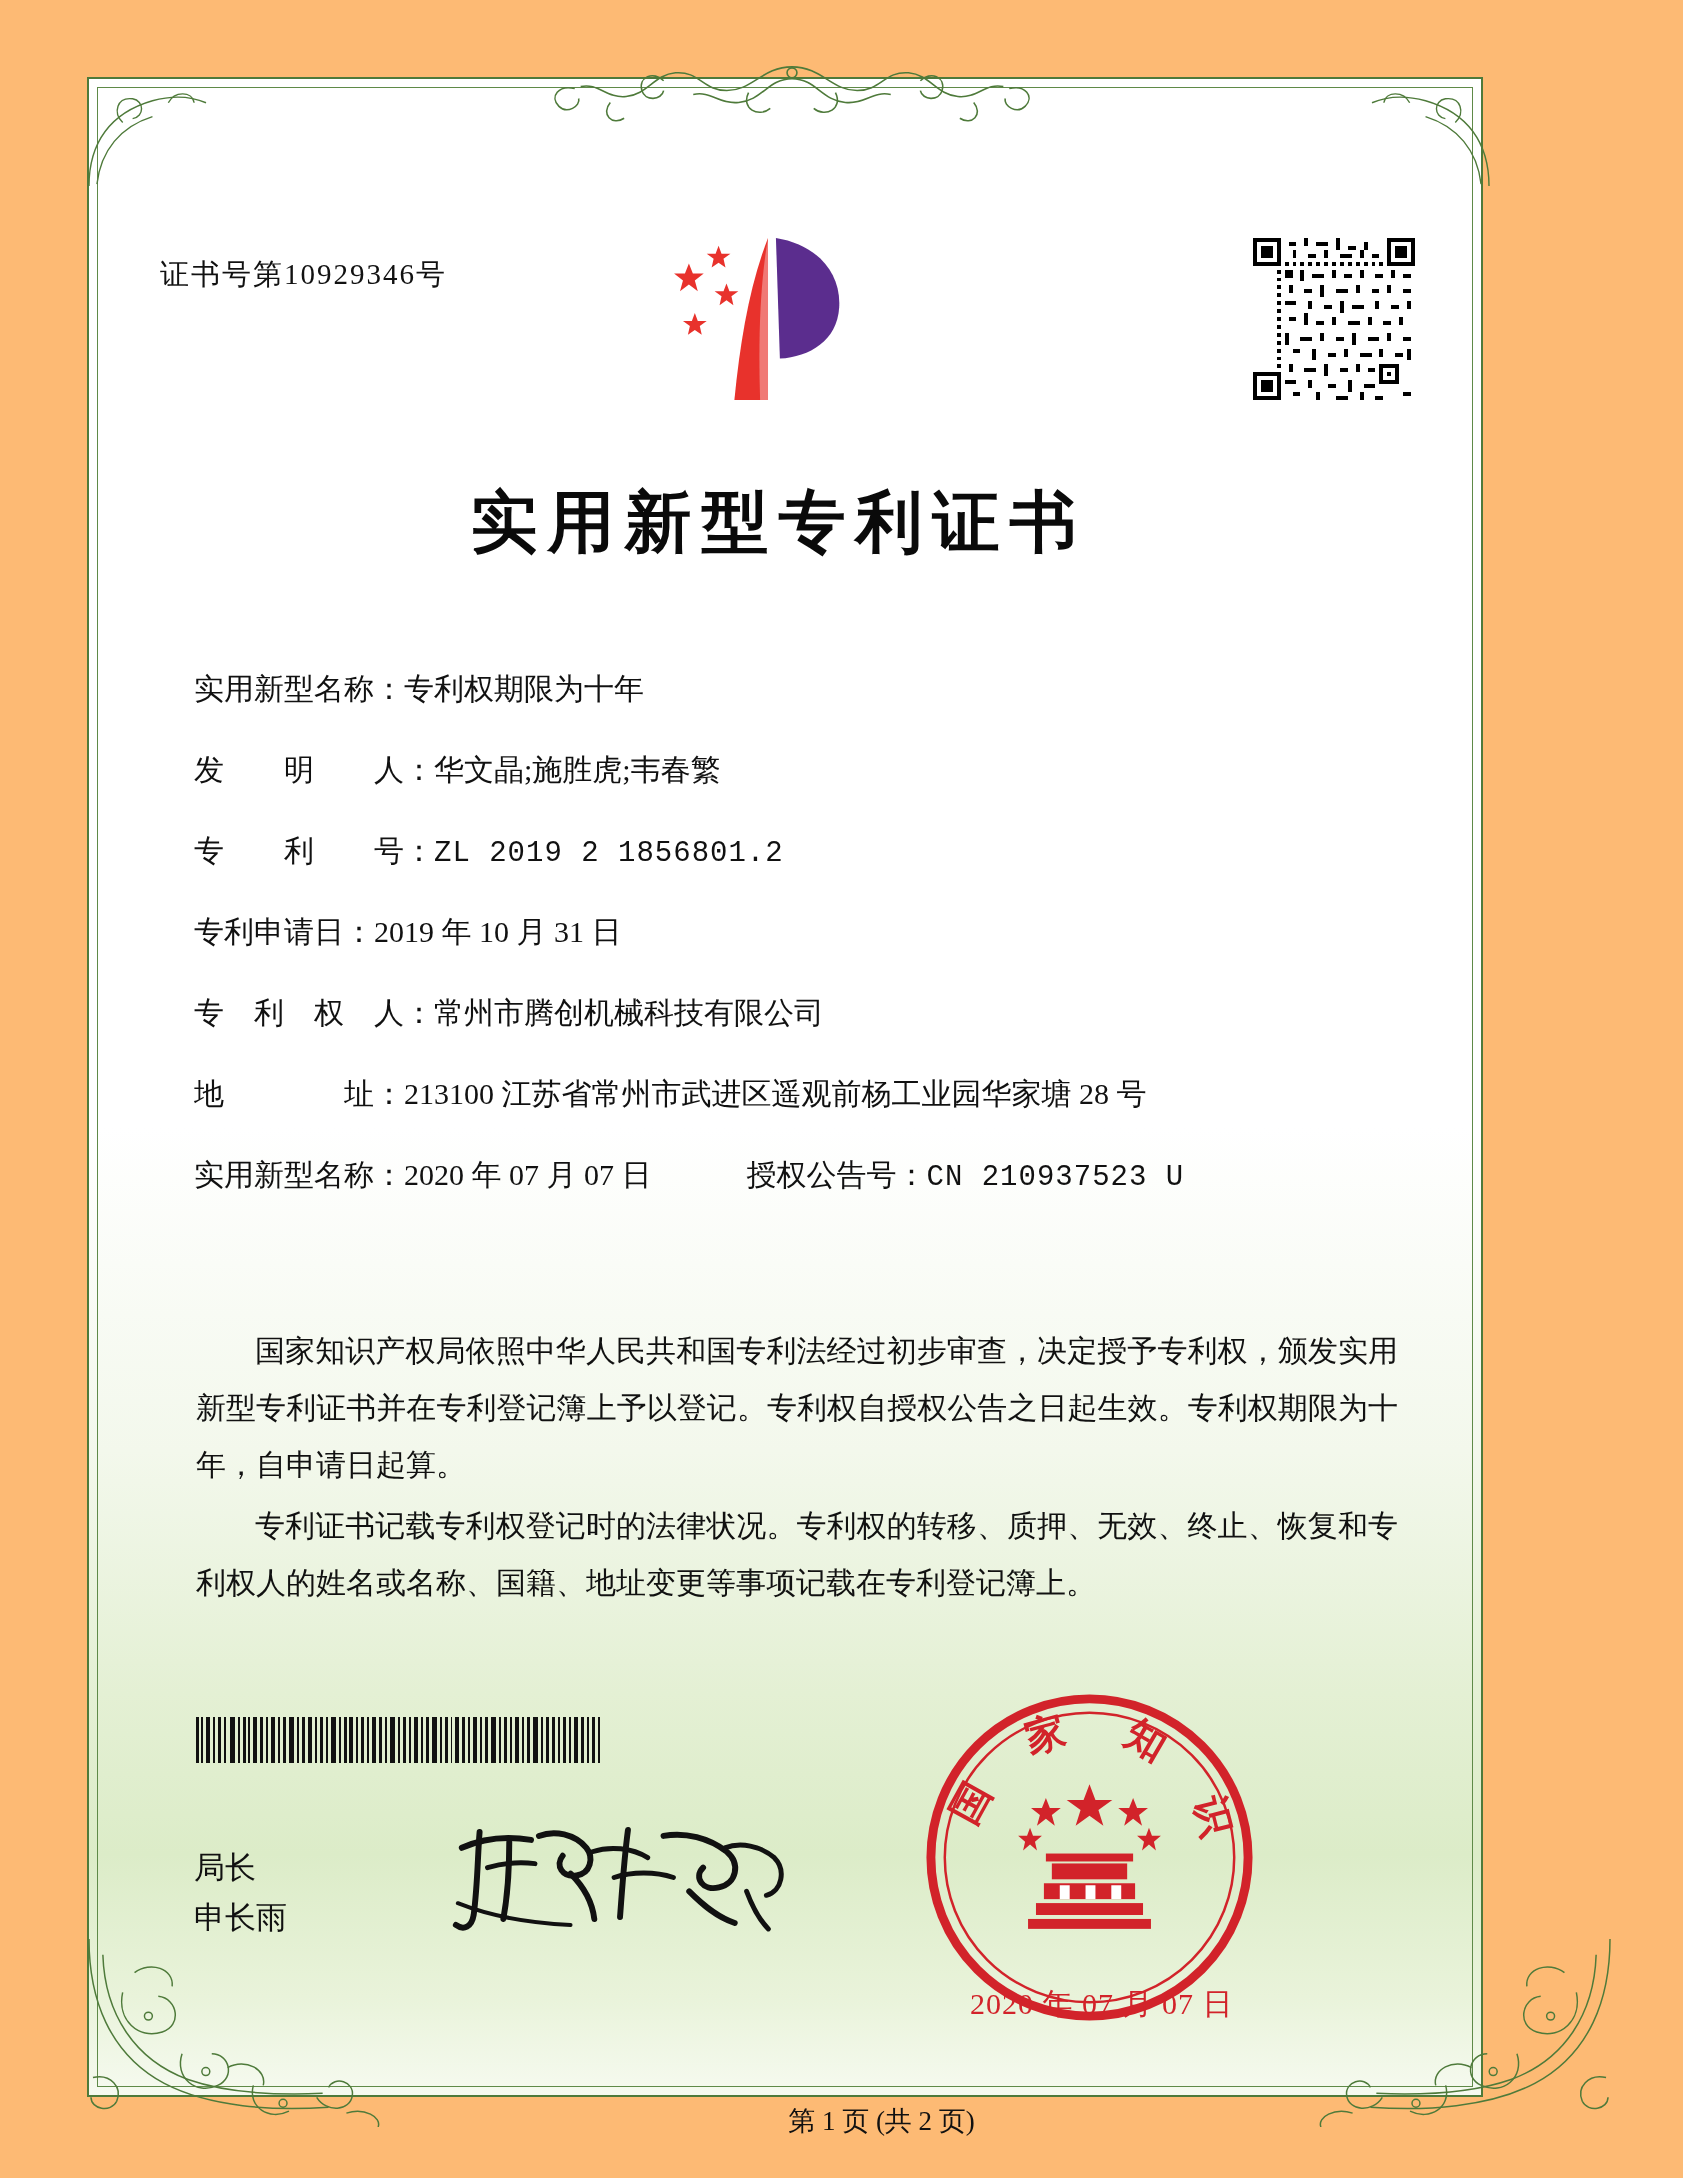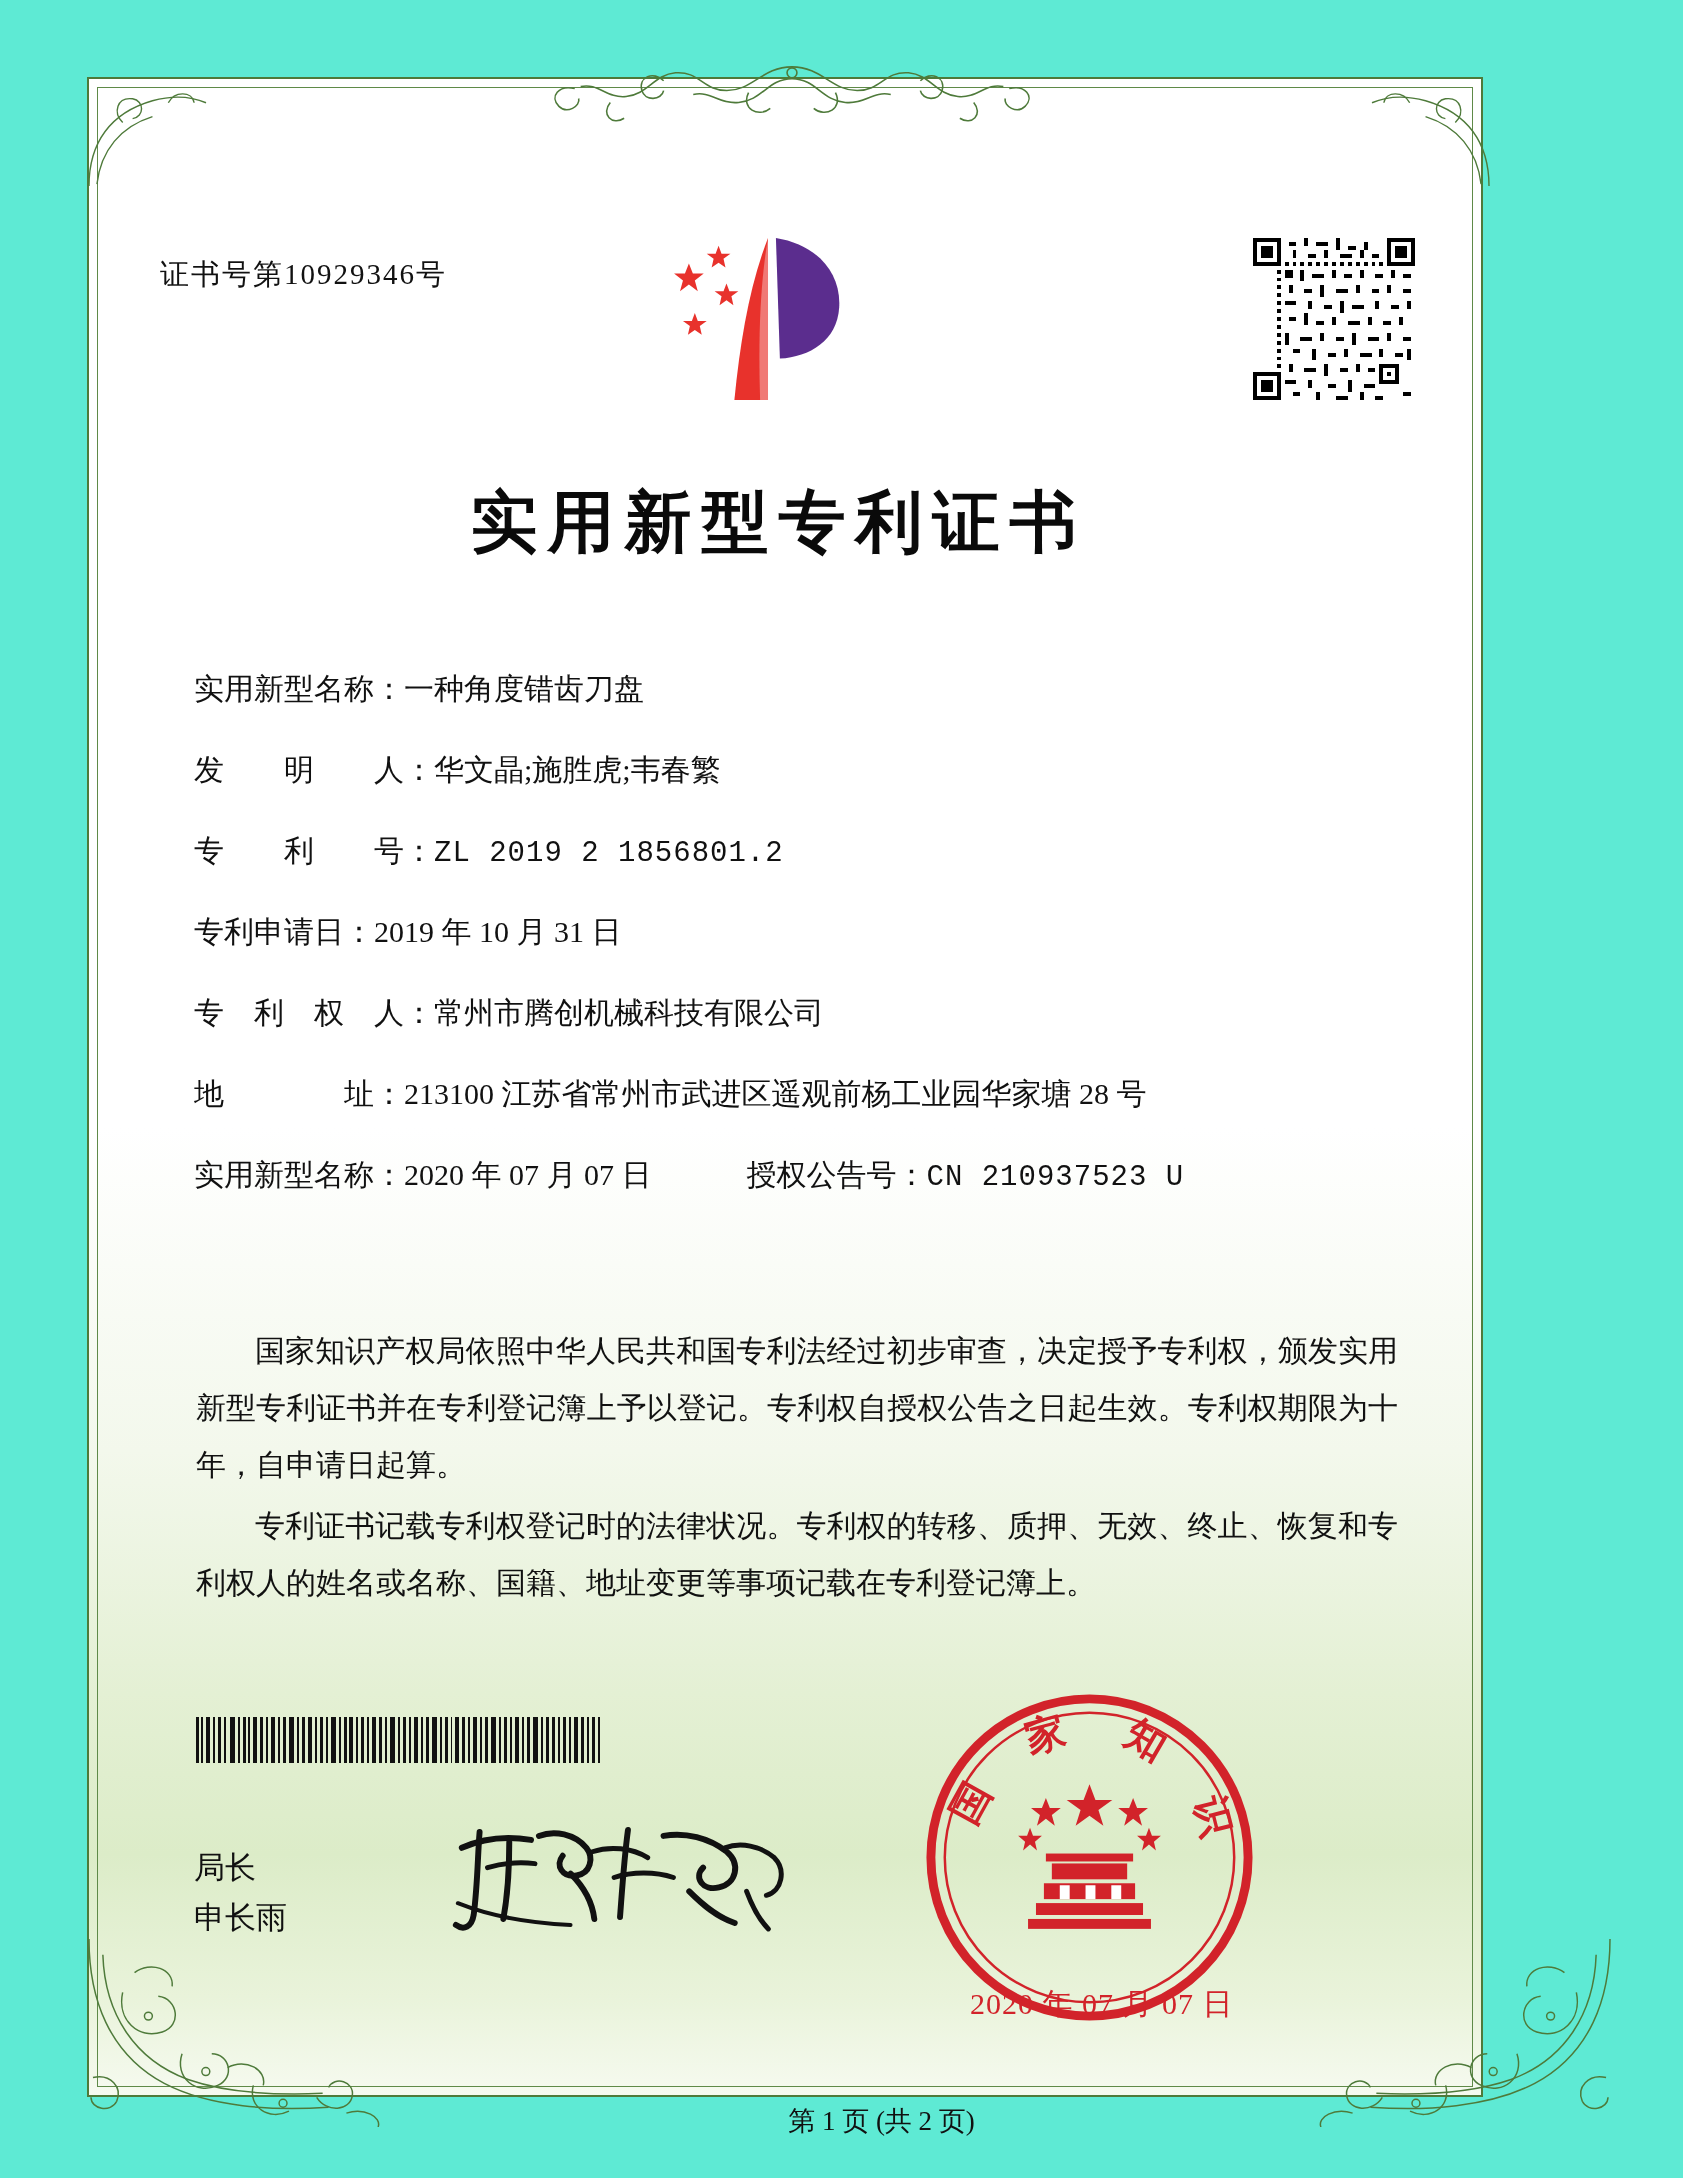--- a/index.html
+++ b/index.html
@@ -21,7 +21,7 @@
     left: 0; top: 0;
     width: 1683px;
     height: 2178px;
-    background: #5eead4;
+    background: #fdba74;
   }
 
   .cert {

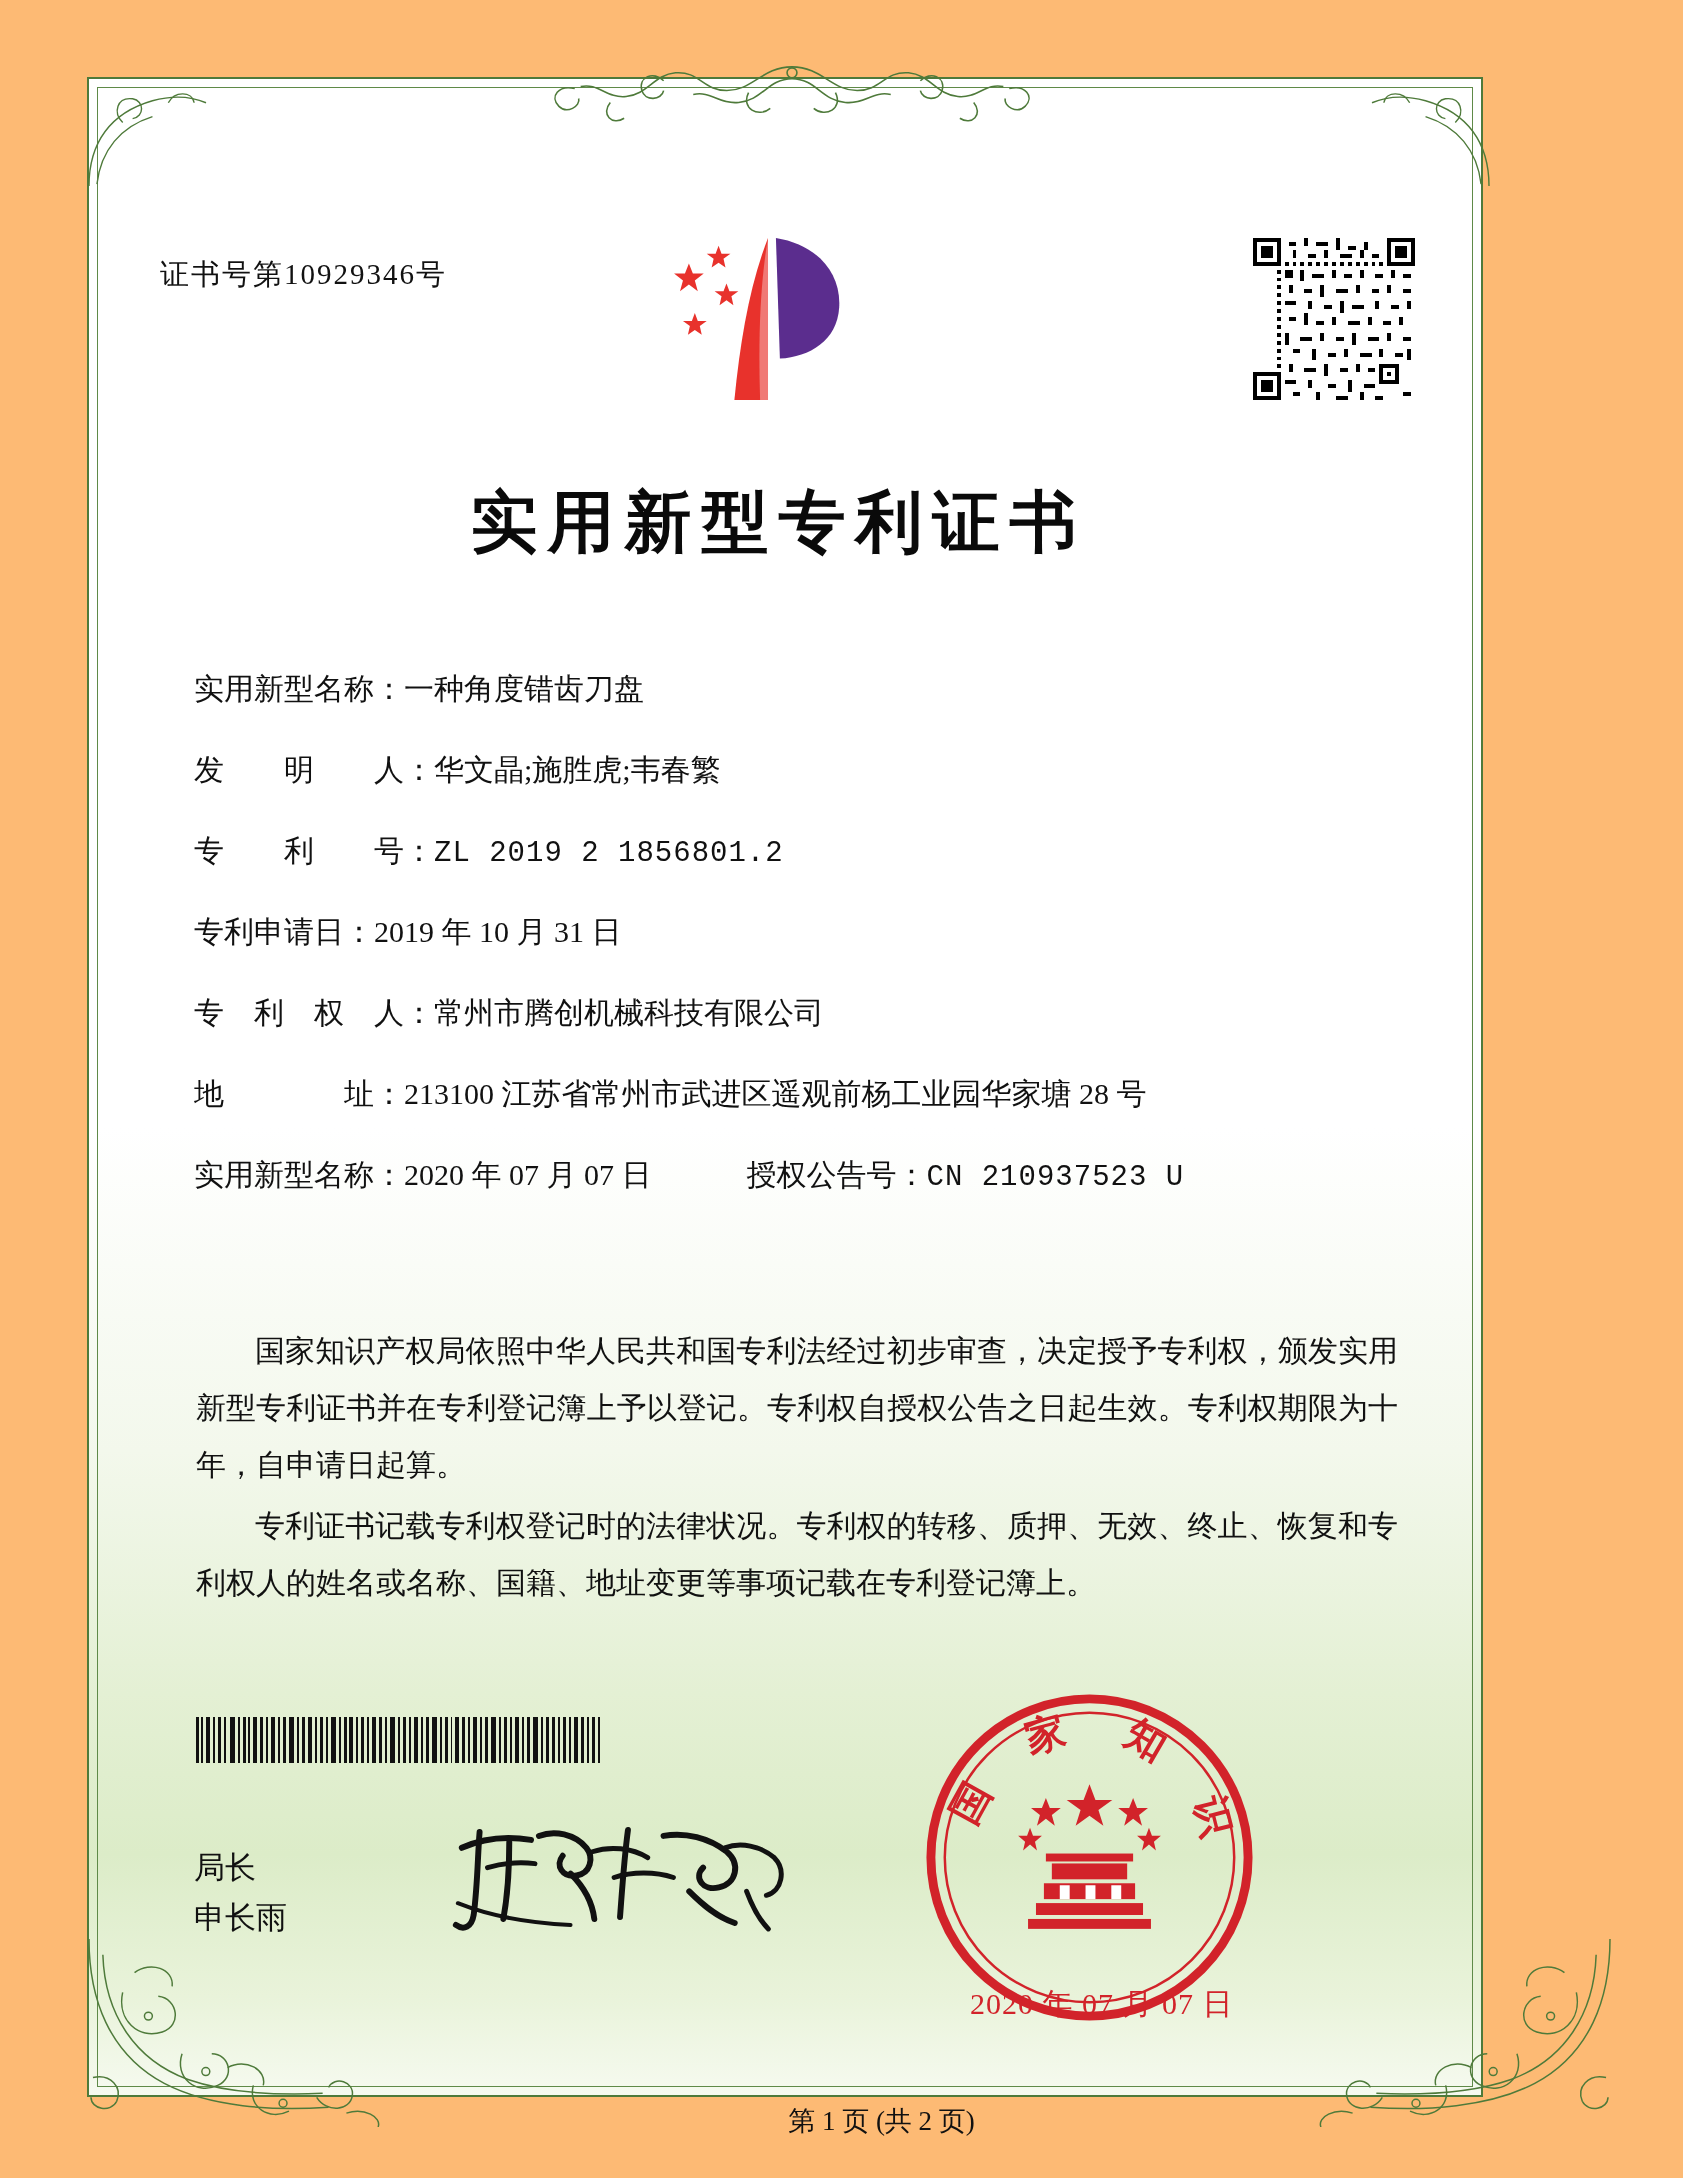--- a/index.html
+++ b/index.html
@@ -458,7 +458,7 @@
   <div class="fields">
 
     <div class="frow">
-      <span class="flabel sp1">实用新型名称：</span><span class="fvalue">一种角度错齿刀盘</span>
+      <span class="flabel sp1">实用新型名称：</span><span class="fvalue">专利权期限为十年</span>
     </div>
 
     <div class="frow">

